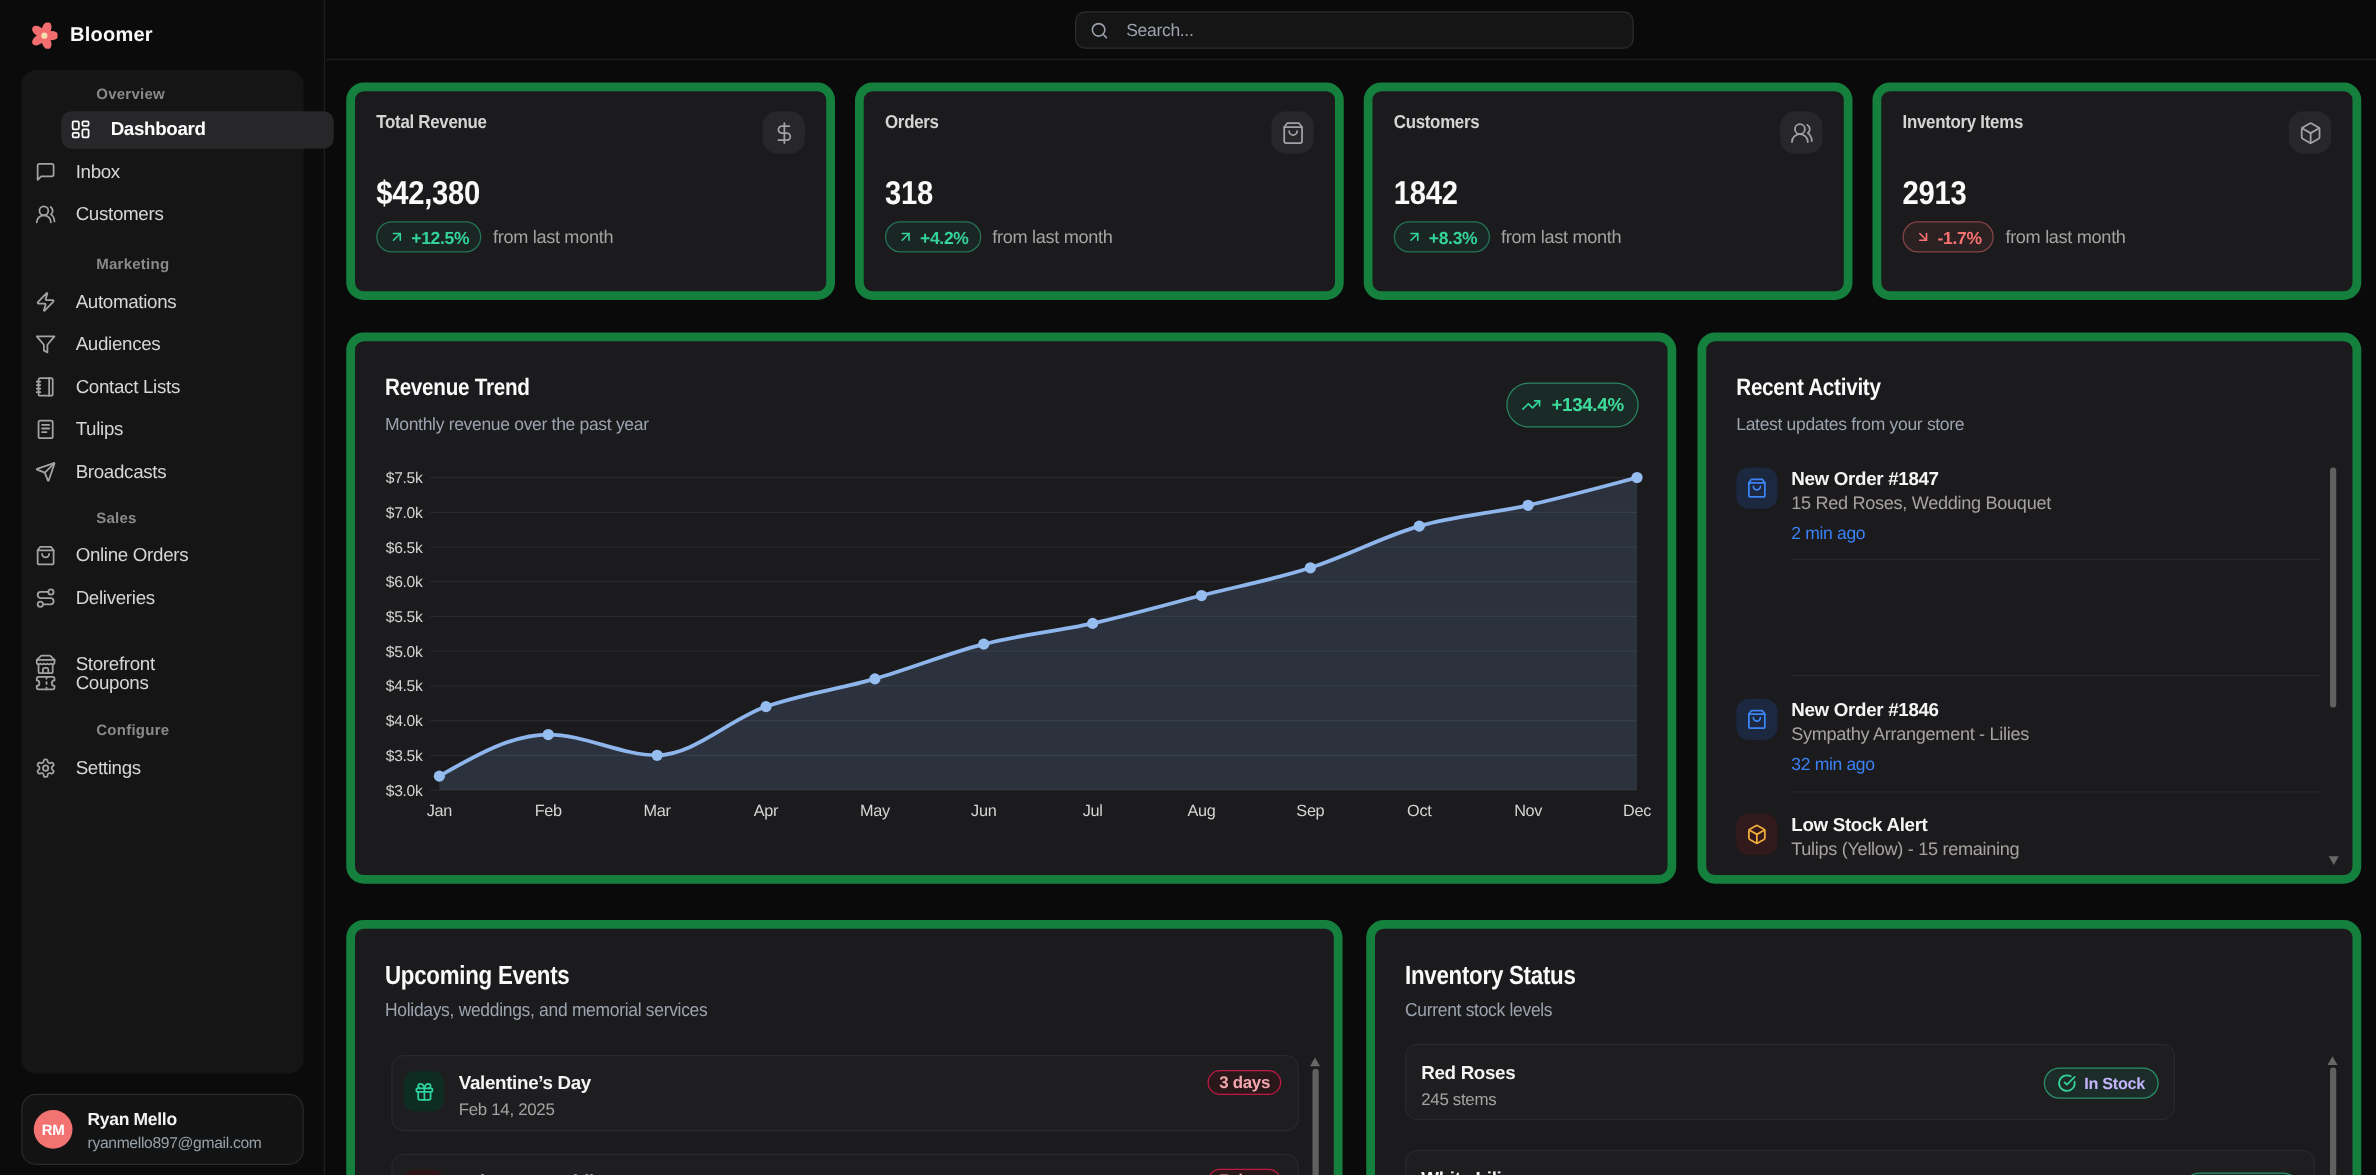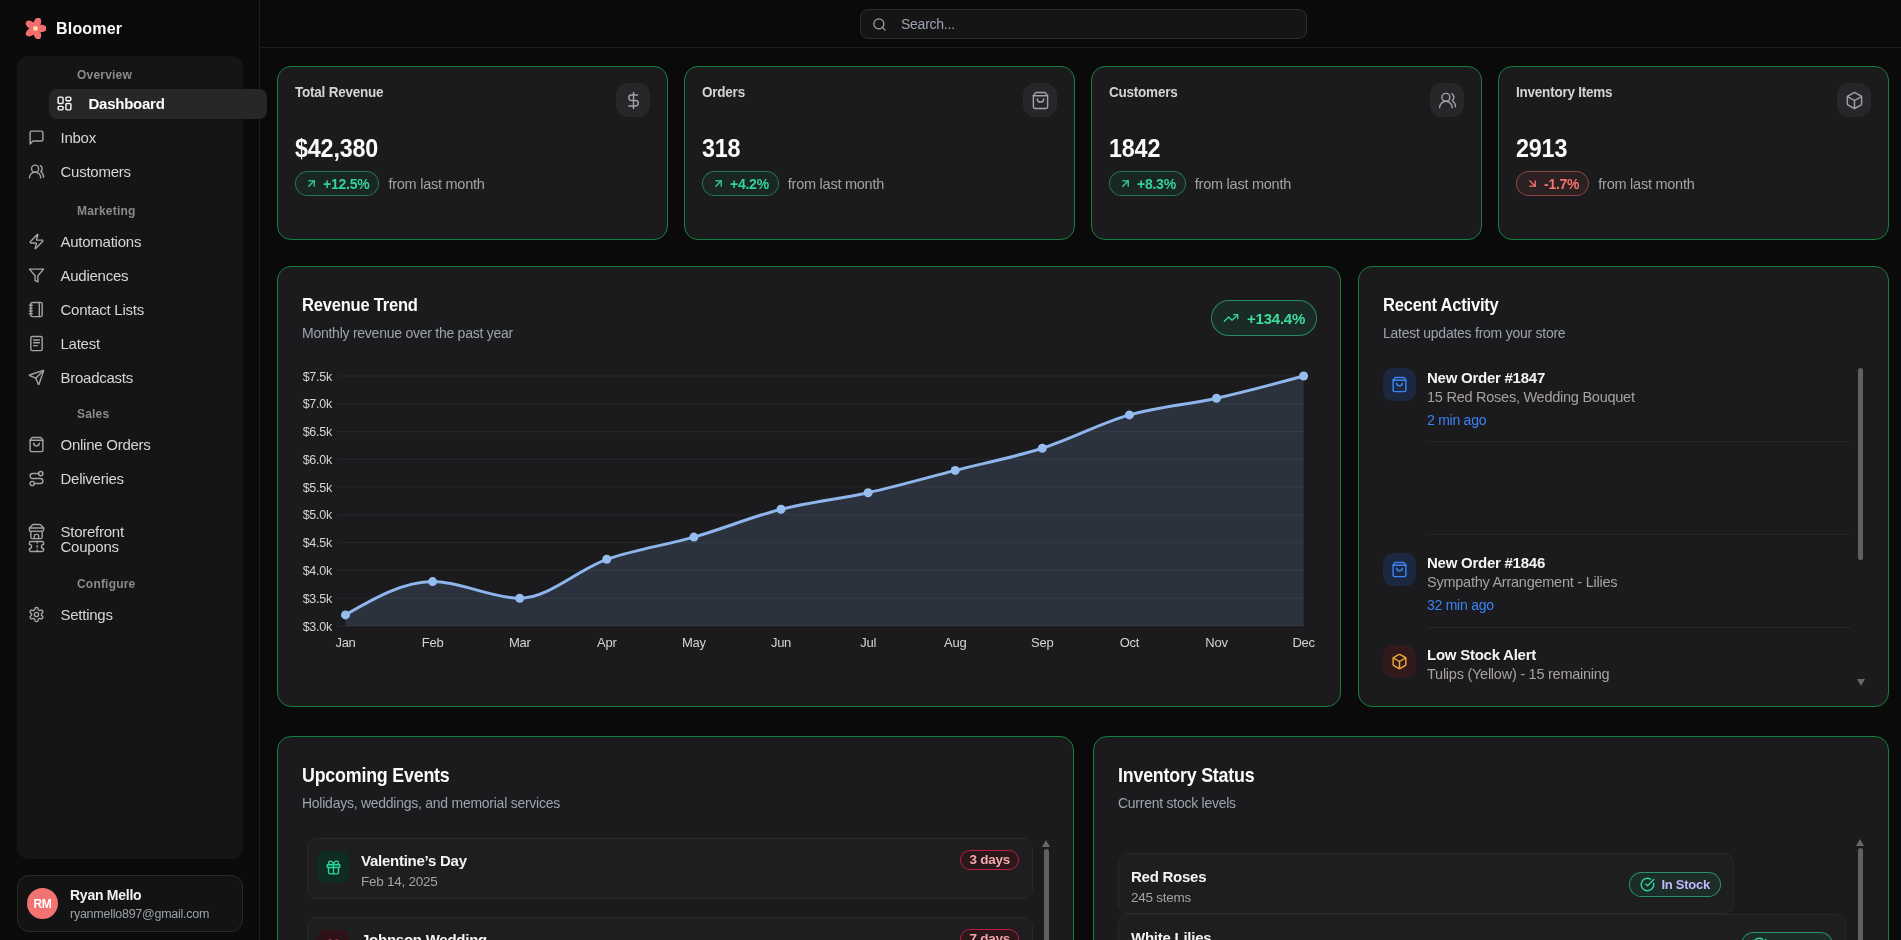--- a/index.html
+++ b/index.html
@@ -23,7 +23,7 @@
 #search{position:absolute;left:599px;top:9px;width:447px;height:30px;background:#151515;border:1px solid #2d2d2d;border-radius:8px;display:flex;align-items:center;padding-left:11px;gap:14px;}
 #search span{color:#9ca3af;font-size:14px;}
 
-.card{position:absolute;background:#1b1b1d;border:1px solid #15803d;border-radius:14px;padding-left:10px;}
+.card{position:absolute;background:#1b1b1d;border:7px solid #15803d;border-radius:14px;padding-left:10px;}
 .stitle{position:absolute;left:17px;top:17px;font-size:15px;line-height:15px;font-weight:bold;color:#d4d4d4;transform:scaleX(.9);transform-origin:left top;}
 .sicon{position:absolute;top:16px;width:34px;height:34px;border-radius:12px;background:#27272a;display:flex;align-items:center;justify-content:center;}
 .snum{position:absolute;left:17px;top:67.5px;font-size:26.5px;line-height:26px;font-weight:bold;color:#fafafa;transform:scaleX(.88);transform-origin:left center;letter-spacing:-.2px;}

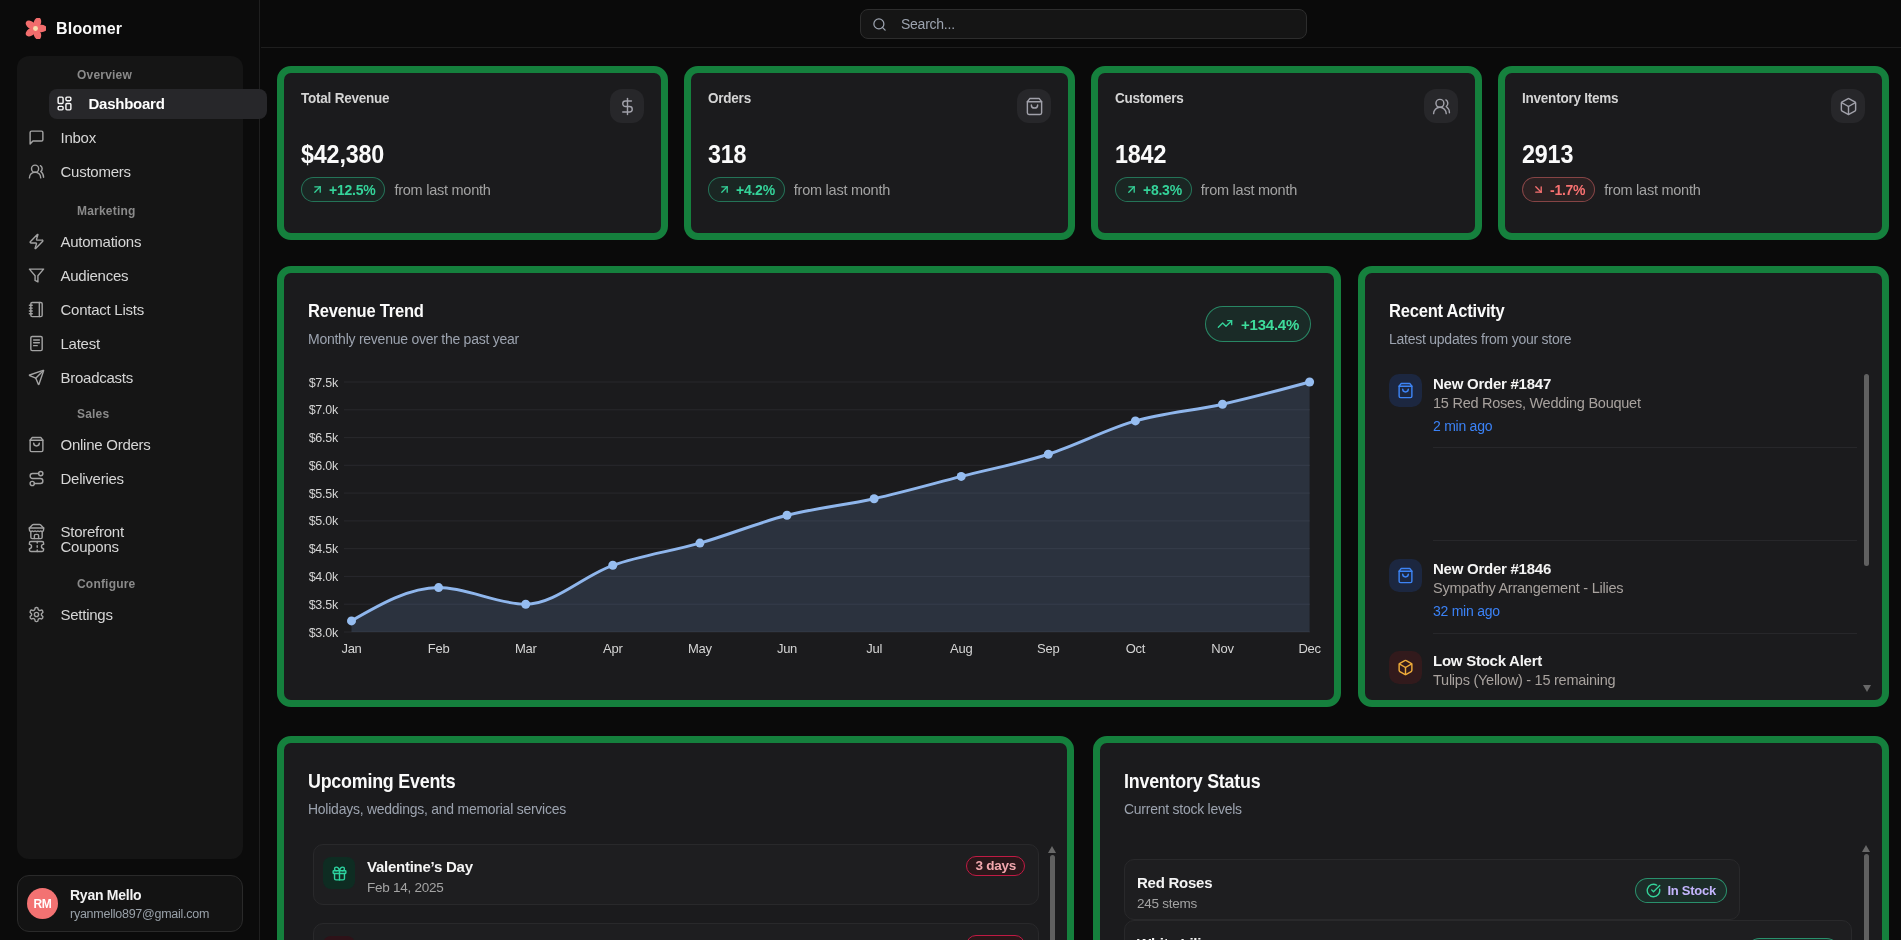--- a/index.html
+++ b/index.html
@@ -132,7 +132,7 @@
           <path d="M8 11h8"></path>
           <path d="M8 15h5"></path>
         </svg>
-        <span>Latest</span>
+        <span>Tulips</span>
       </div>
 <div class="navitem" style="top:306.0px;">
         <svg width="17" height="17" viewBox="0 0 24 24" fill="none" stroke="#a3a3a3" stroke-width="2" stroke-linecap="round" stroke-linejoin="round">

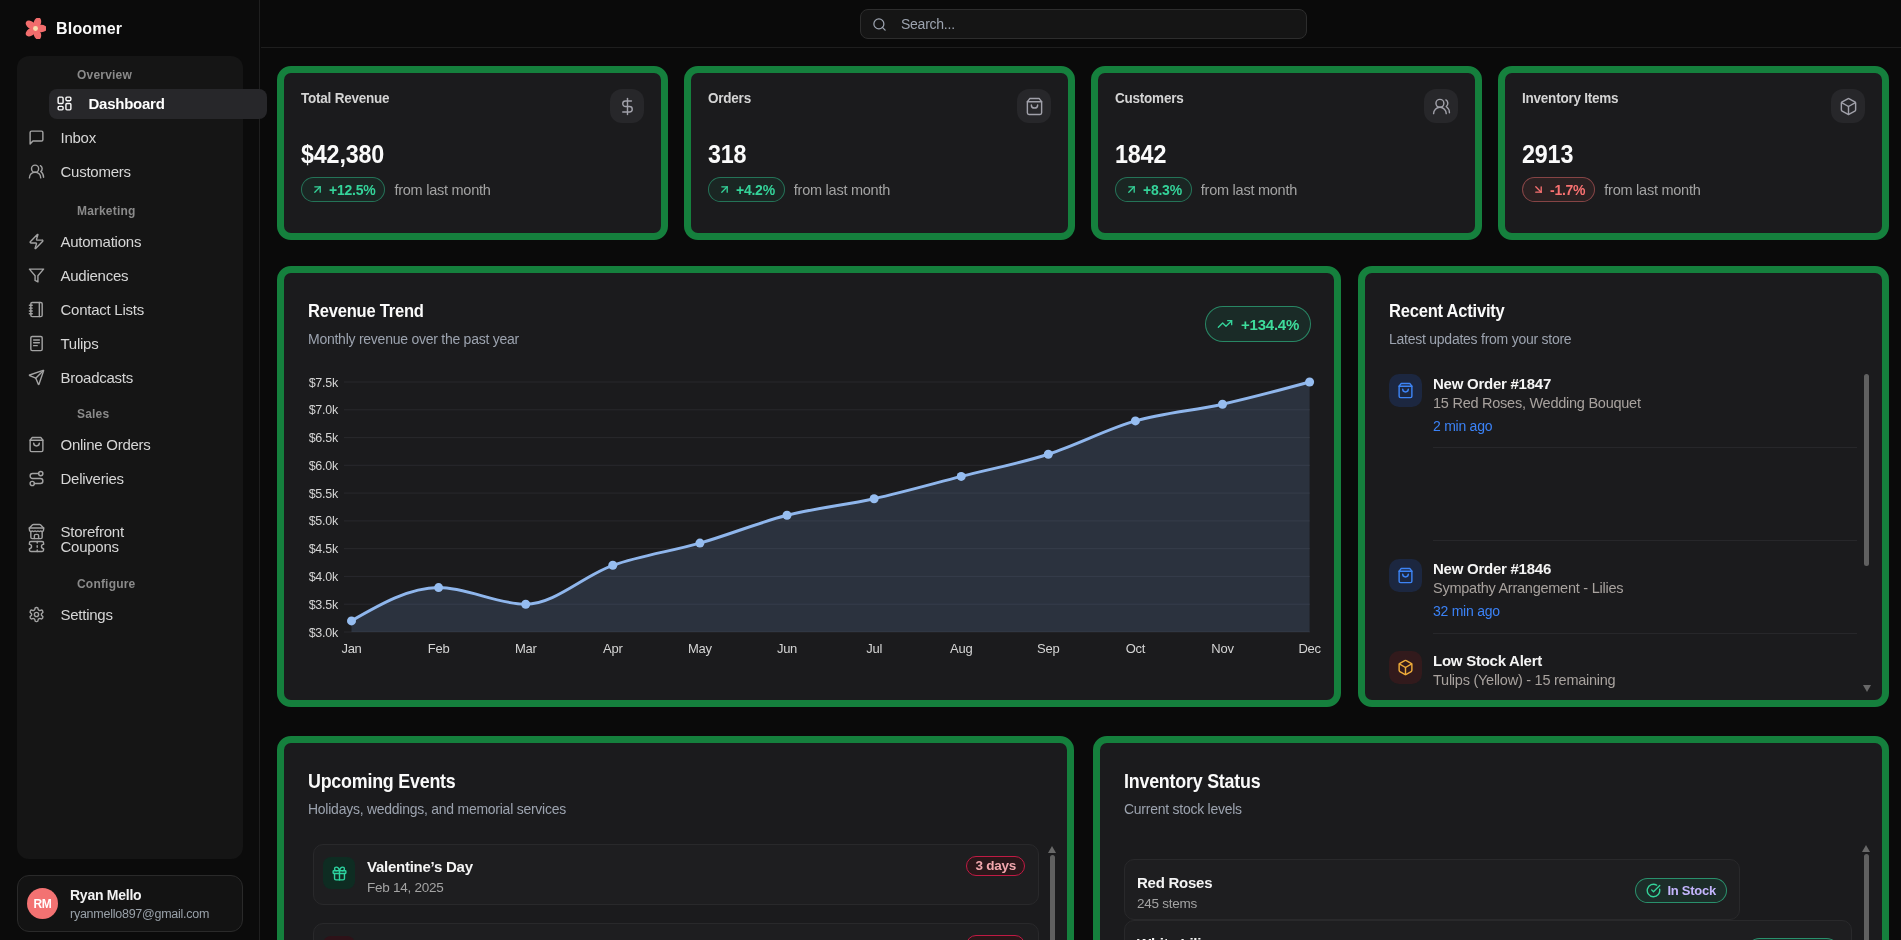--- a/index.html
+++ b/index.html
@@ -405,7 +405,7 @@
 <div class="card" id="inventory">
   <div class="ptitle2 ptbig">Inventory Status</div>
   <div class="psub2 psbig">Current stock levels</div>
-<div class="rowcard" style="left:24px;top:116px;width:616px;height:61px;text-align:center;">
+<div class="rowcard" style="left:24px;top:92px;width:616px;height:61px;text-align:center;">
   <div class="rt1" style="left:12px;top:14px;">Red Roses</div>
   <div class="rt2" style="left:12px;top:35.5px;">245 stems</div>
   <div class="rbadge green"><svg width="15" height="15" viewBox="0 0 24 24" fill="none" stroke="#34d399" stroke-width="2.2" stroke-linecap="round" stroke-linejoin="round">

